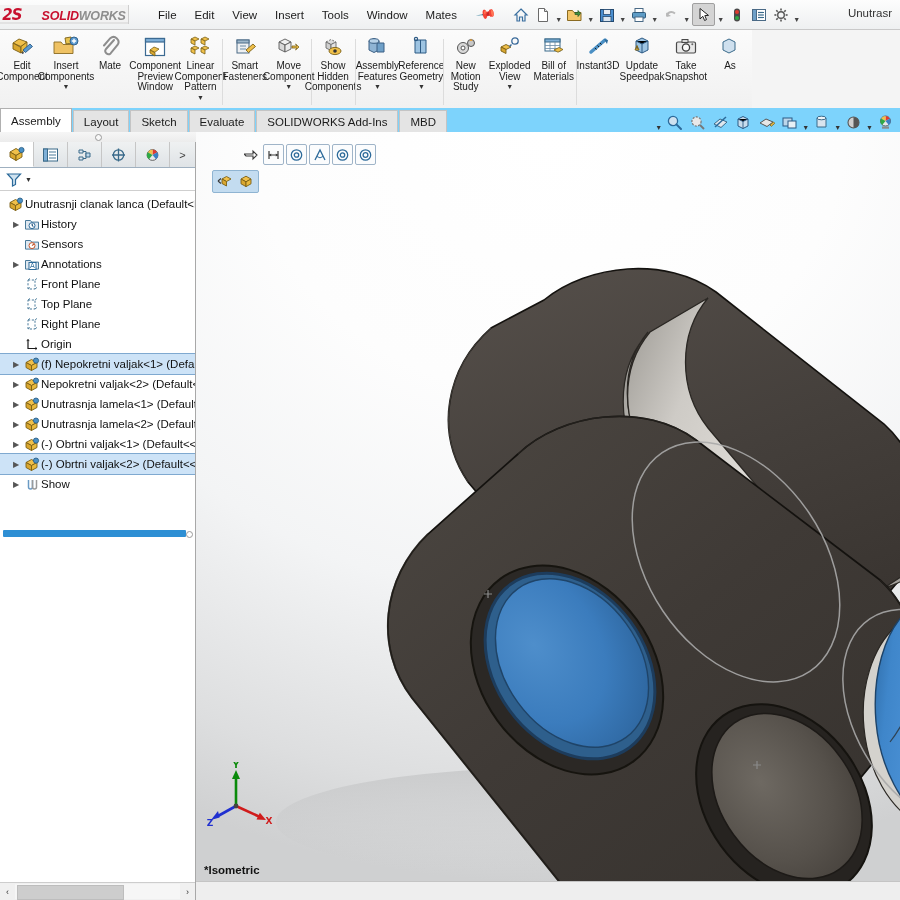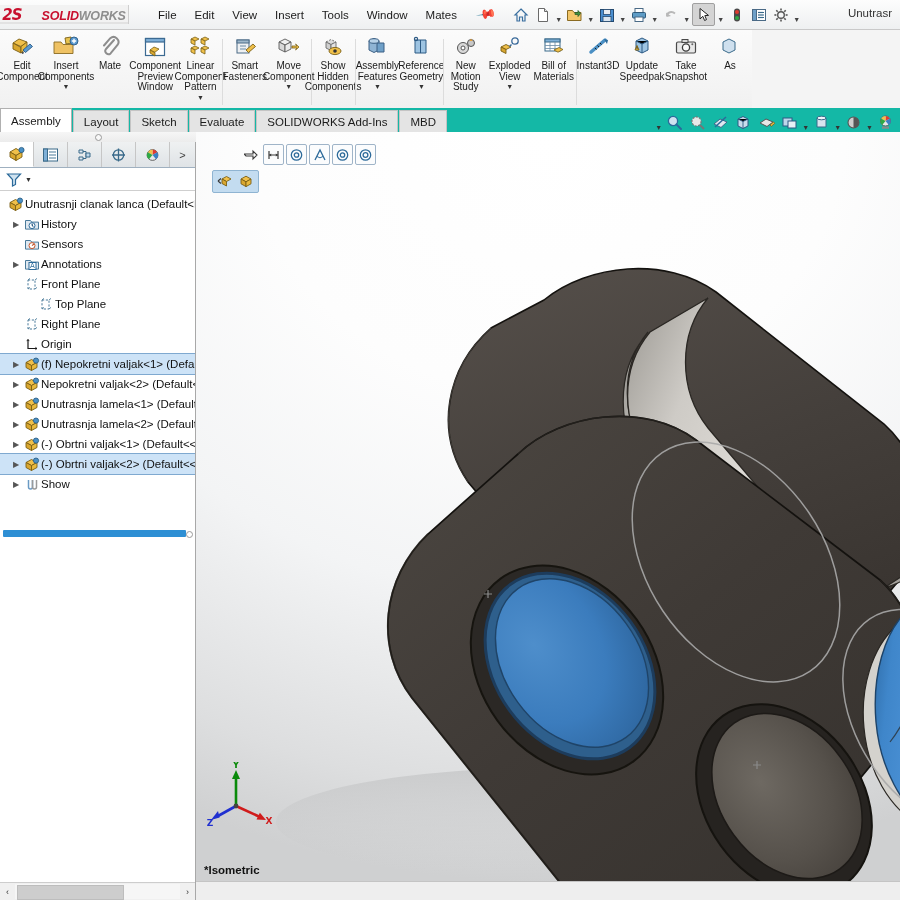--- a/index.html
+++ b/index.html
@@ -72,7 +72,7 @@
   
   .cmdtabs{
     position:absolute;left:0;top:108px;width:900px;height:24px;
-    background:#14b8a6;border-bottom:1px solid #b9b9b9;
+    background:#7dd3fc;border-bottom:1px solid #b9b9b9;
     display:flex;align-items:flex-end;
   }
   .ctab{

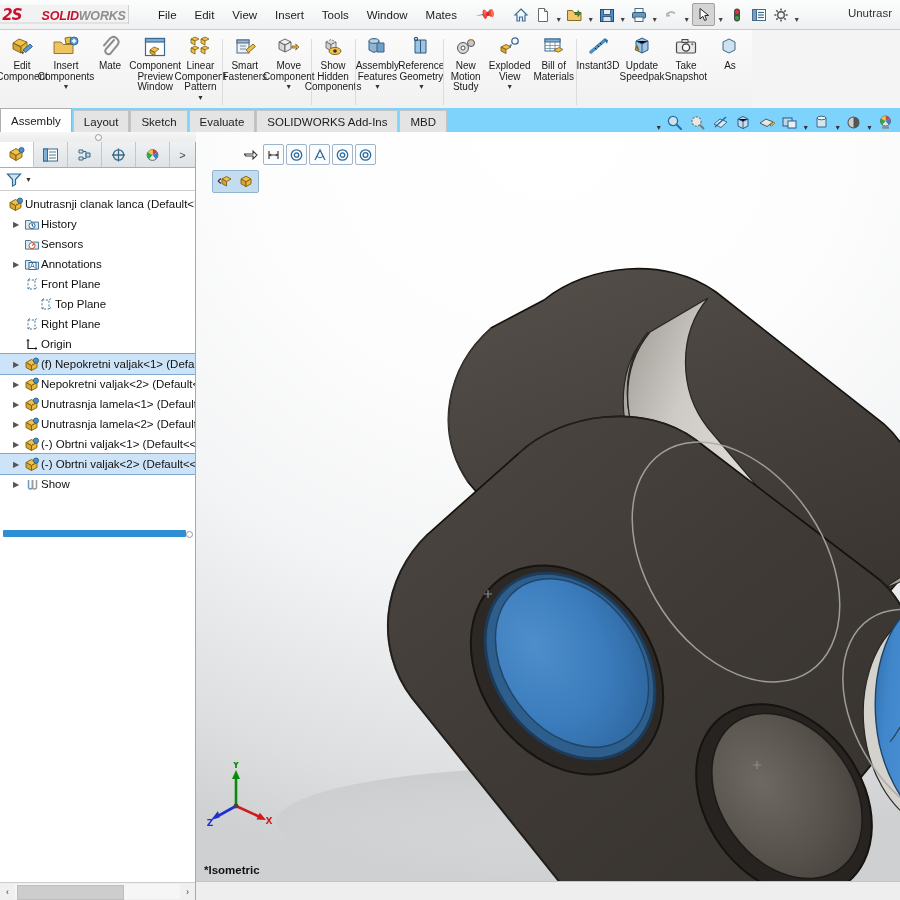--- a/index.html
+++ b/index.html
@@ -699,7 +699,7 @@
         <div class="tlabel">Front Plane</div>
       </div>
 
-      <div class="trow" style="padding-left:36px">
+      <div class="trow" style="padding-left:22px">
         <div class="ticon">
           <svg width="14" height="15" viewBox="0 0 14 15">
             <path d="M3 3 h7 v9 h-7 z" fill="none" stroke="#4a7a9a" stroke-width="1" stroke-dasharray="2.2 1.6"></path>

